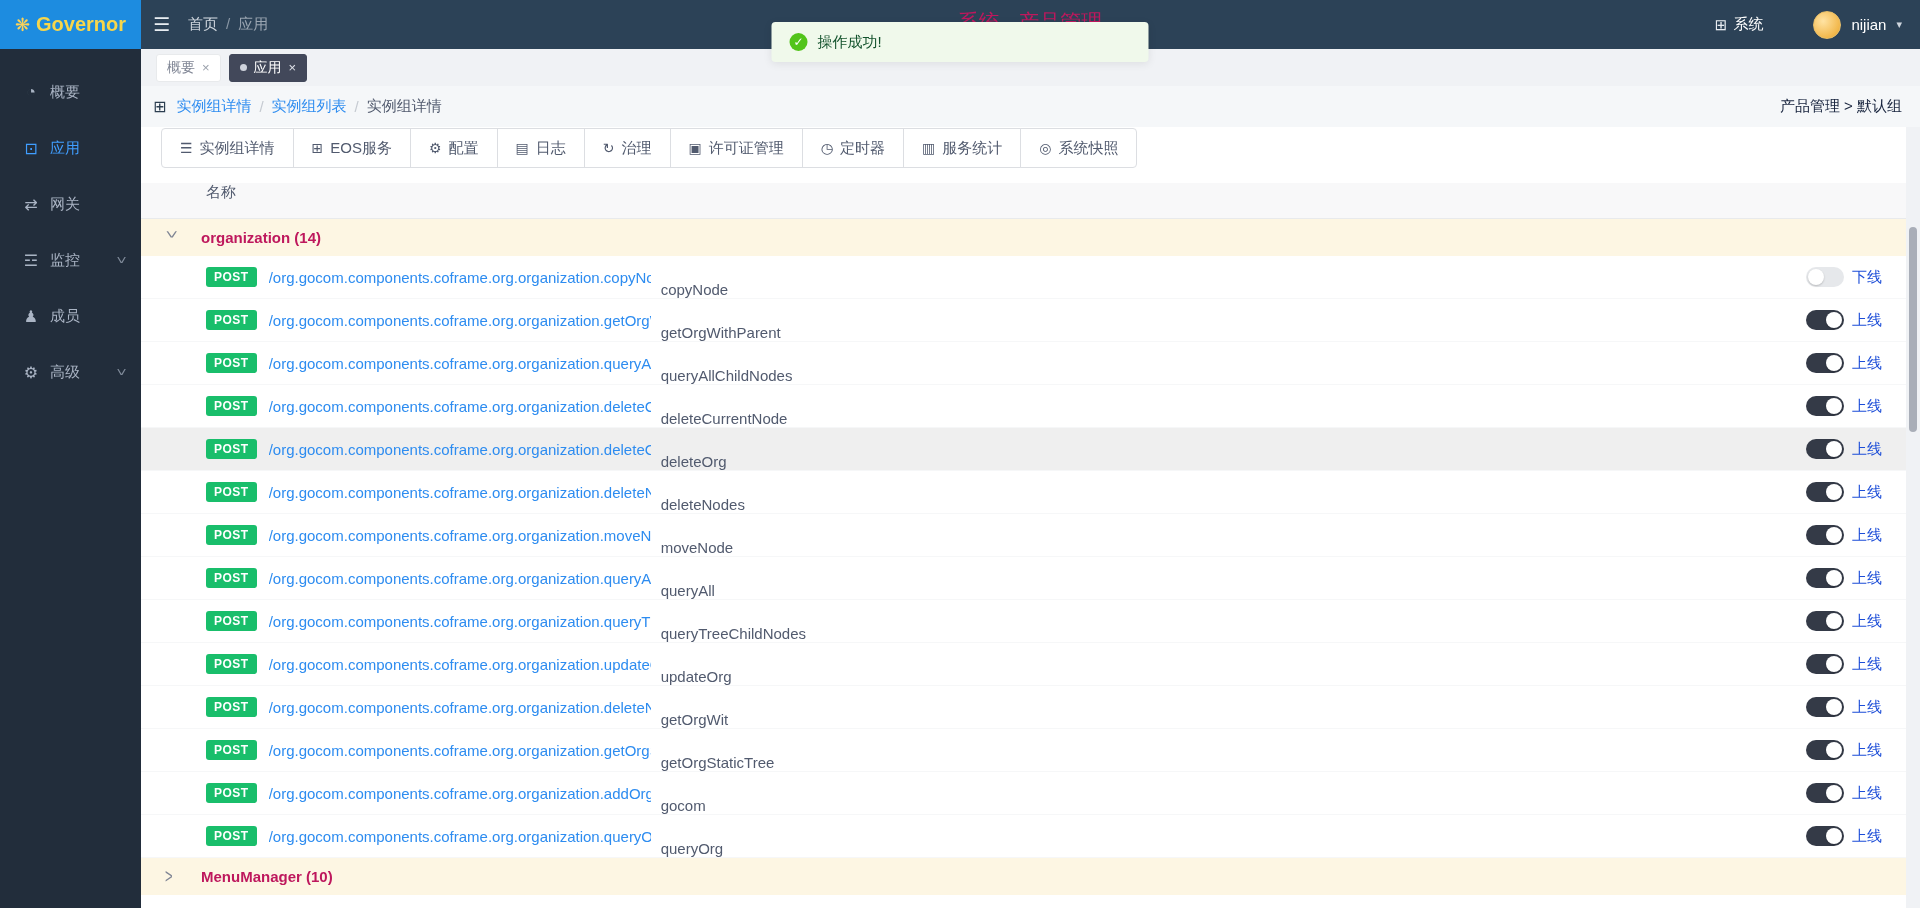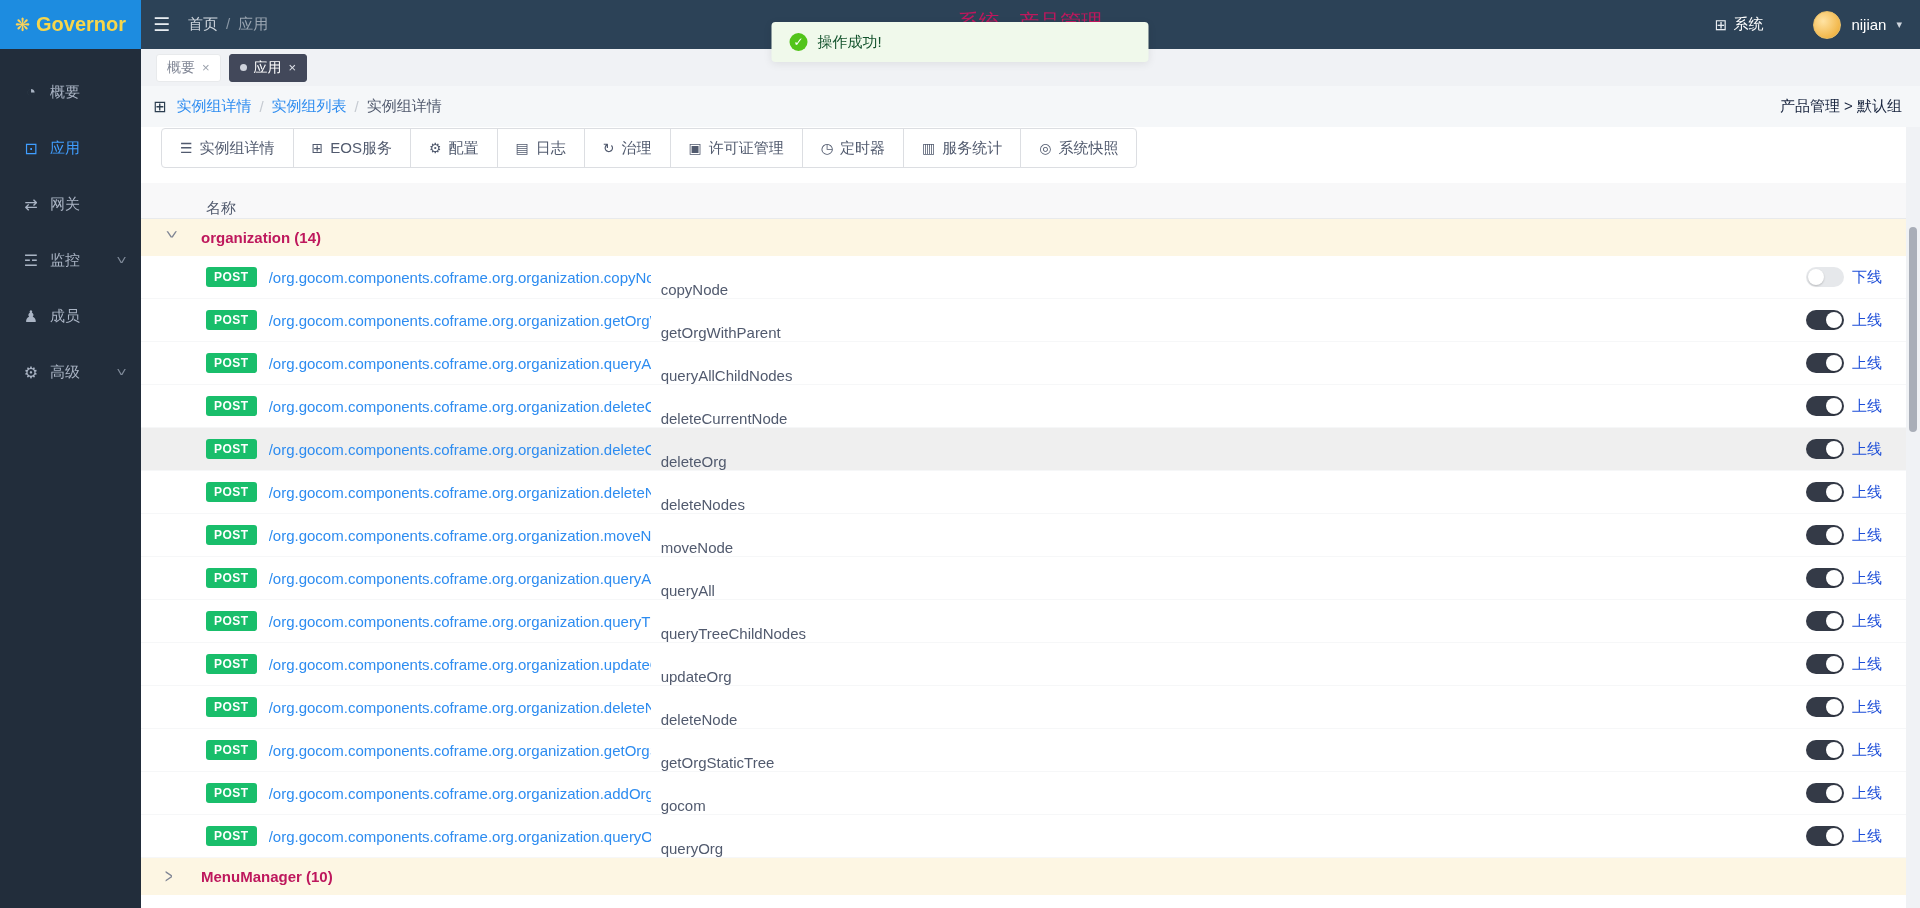--- a/index.html
+++ b/index.html
@@ -63,7 +63,7 @@
 
   
   .svc-table { margin-top:14px; }
-  .table-header { height:36px; background:#f8f8f9; border-bottom:1px solid #e8eaec; display:flex; align-items:flex-end; padding-left:65px; color:#515a6e; font-size:15px; }
+  .table-header { height:36px; background:#f8f8f9; border-bottom:1px solid #e8eaec; display:flex; align-items:flex-start; padding-left:65px; color:#515a6e; font-size:15px; }
   .group-row { height:37px; background:#fdf6e3; display:flex; align-items:center; padding-left:24px; cursor:pointer; }
   .group-caret { font-size:13px; color:#808695; display:inline-block; width:14px; transform:scaleY(1.5); }
   .group-caret.expanded { transform:rotate(90deg) scaleY(1.5); }

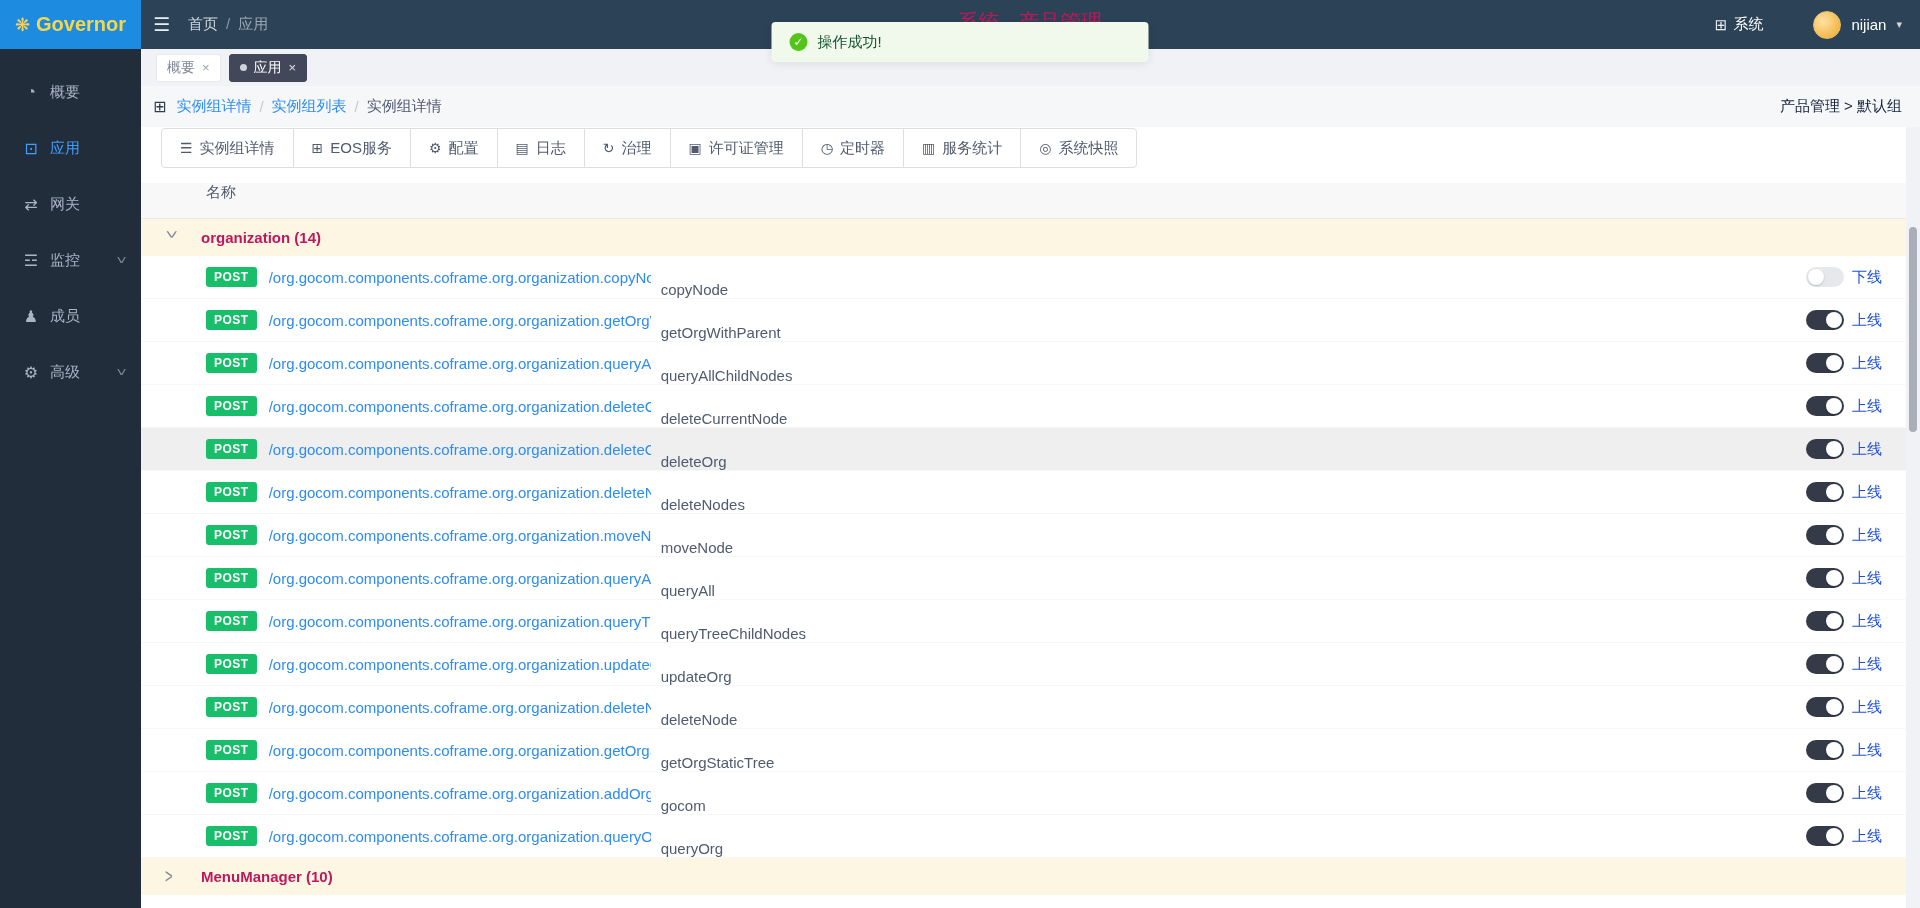--- a/index.html
+++ b/index.html
@@ -354,7 +354,7 @@
   <div class="data-row">
     <span class="method-badge">POST</span>
     <a class="path-link">/org.gocom.components.coframe.org.organization.deleteNod</a>
-    <span class="row-name">deleteNode</span>
+    <span class="row-name">getOrgWit</span>
     <span class="row-spacer"></span>
     <span class="switch on">
                 <span class="knob"></span>

